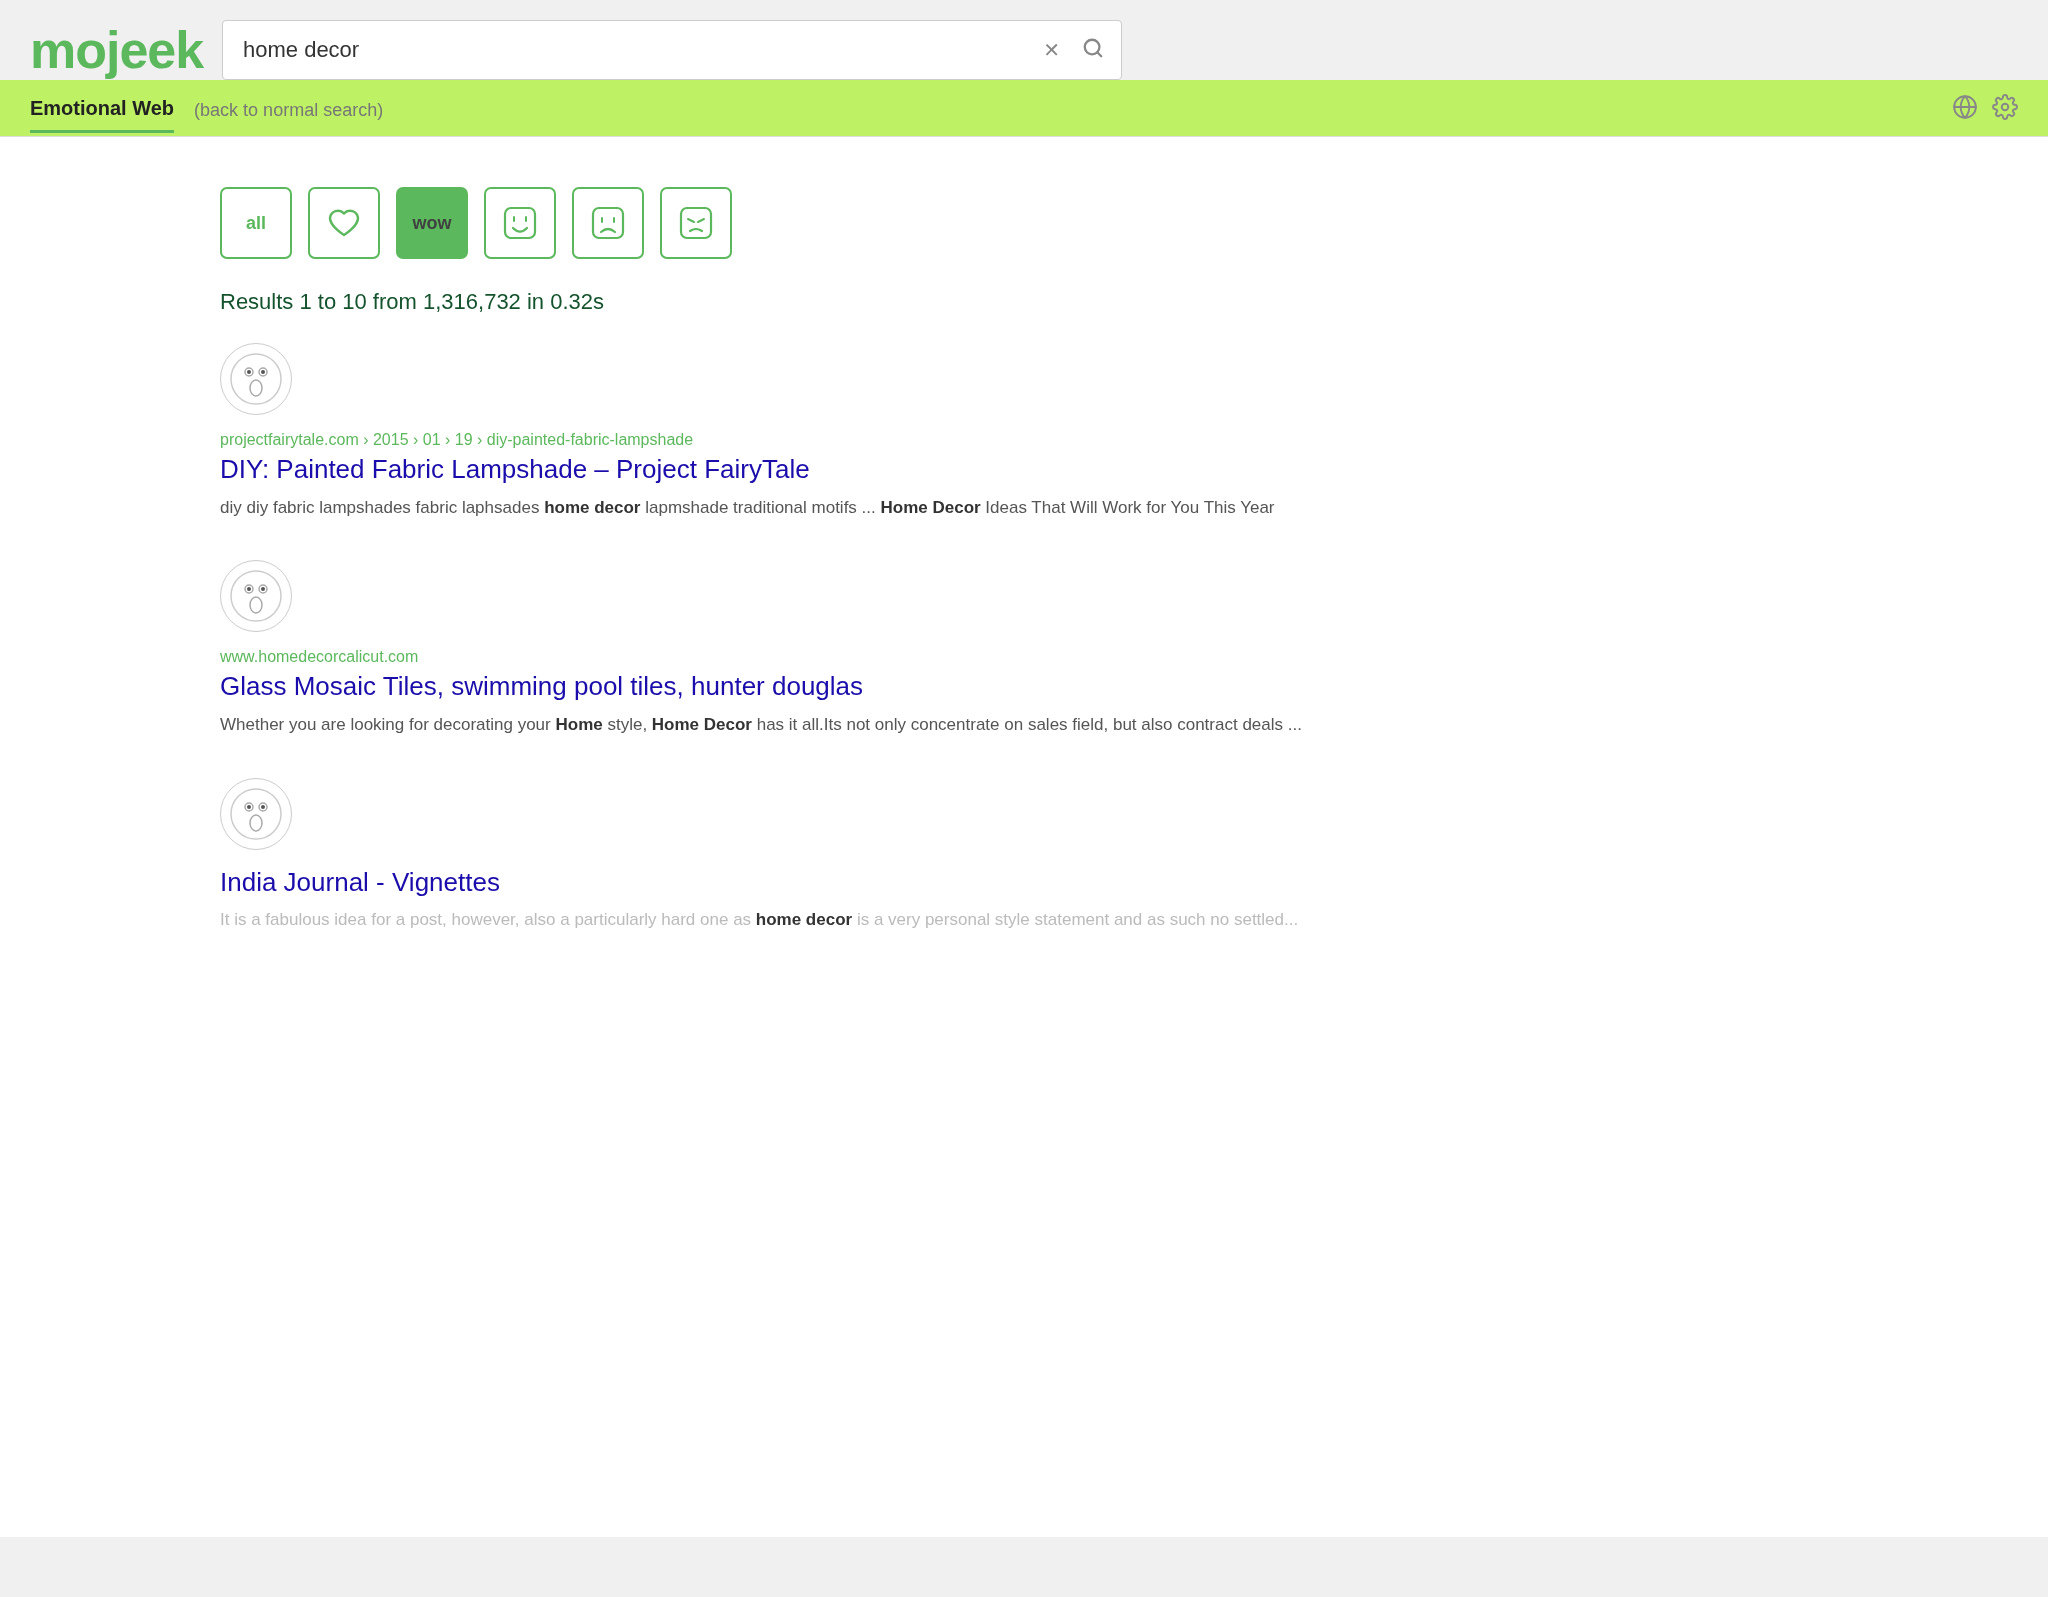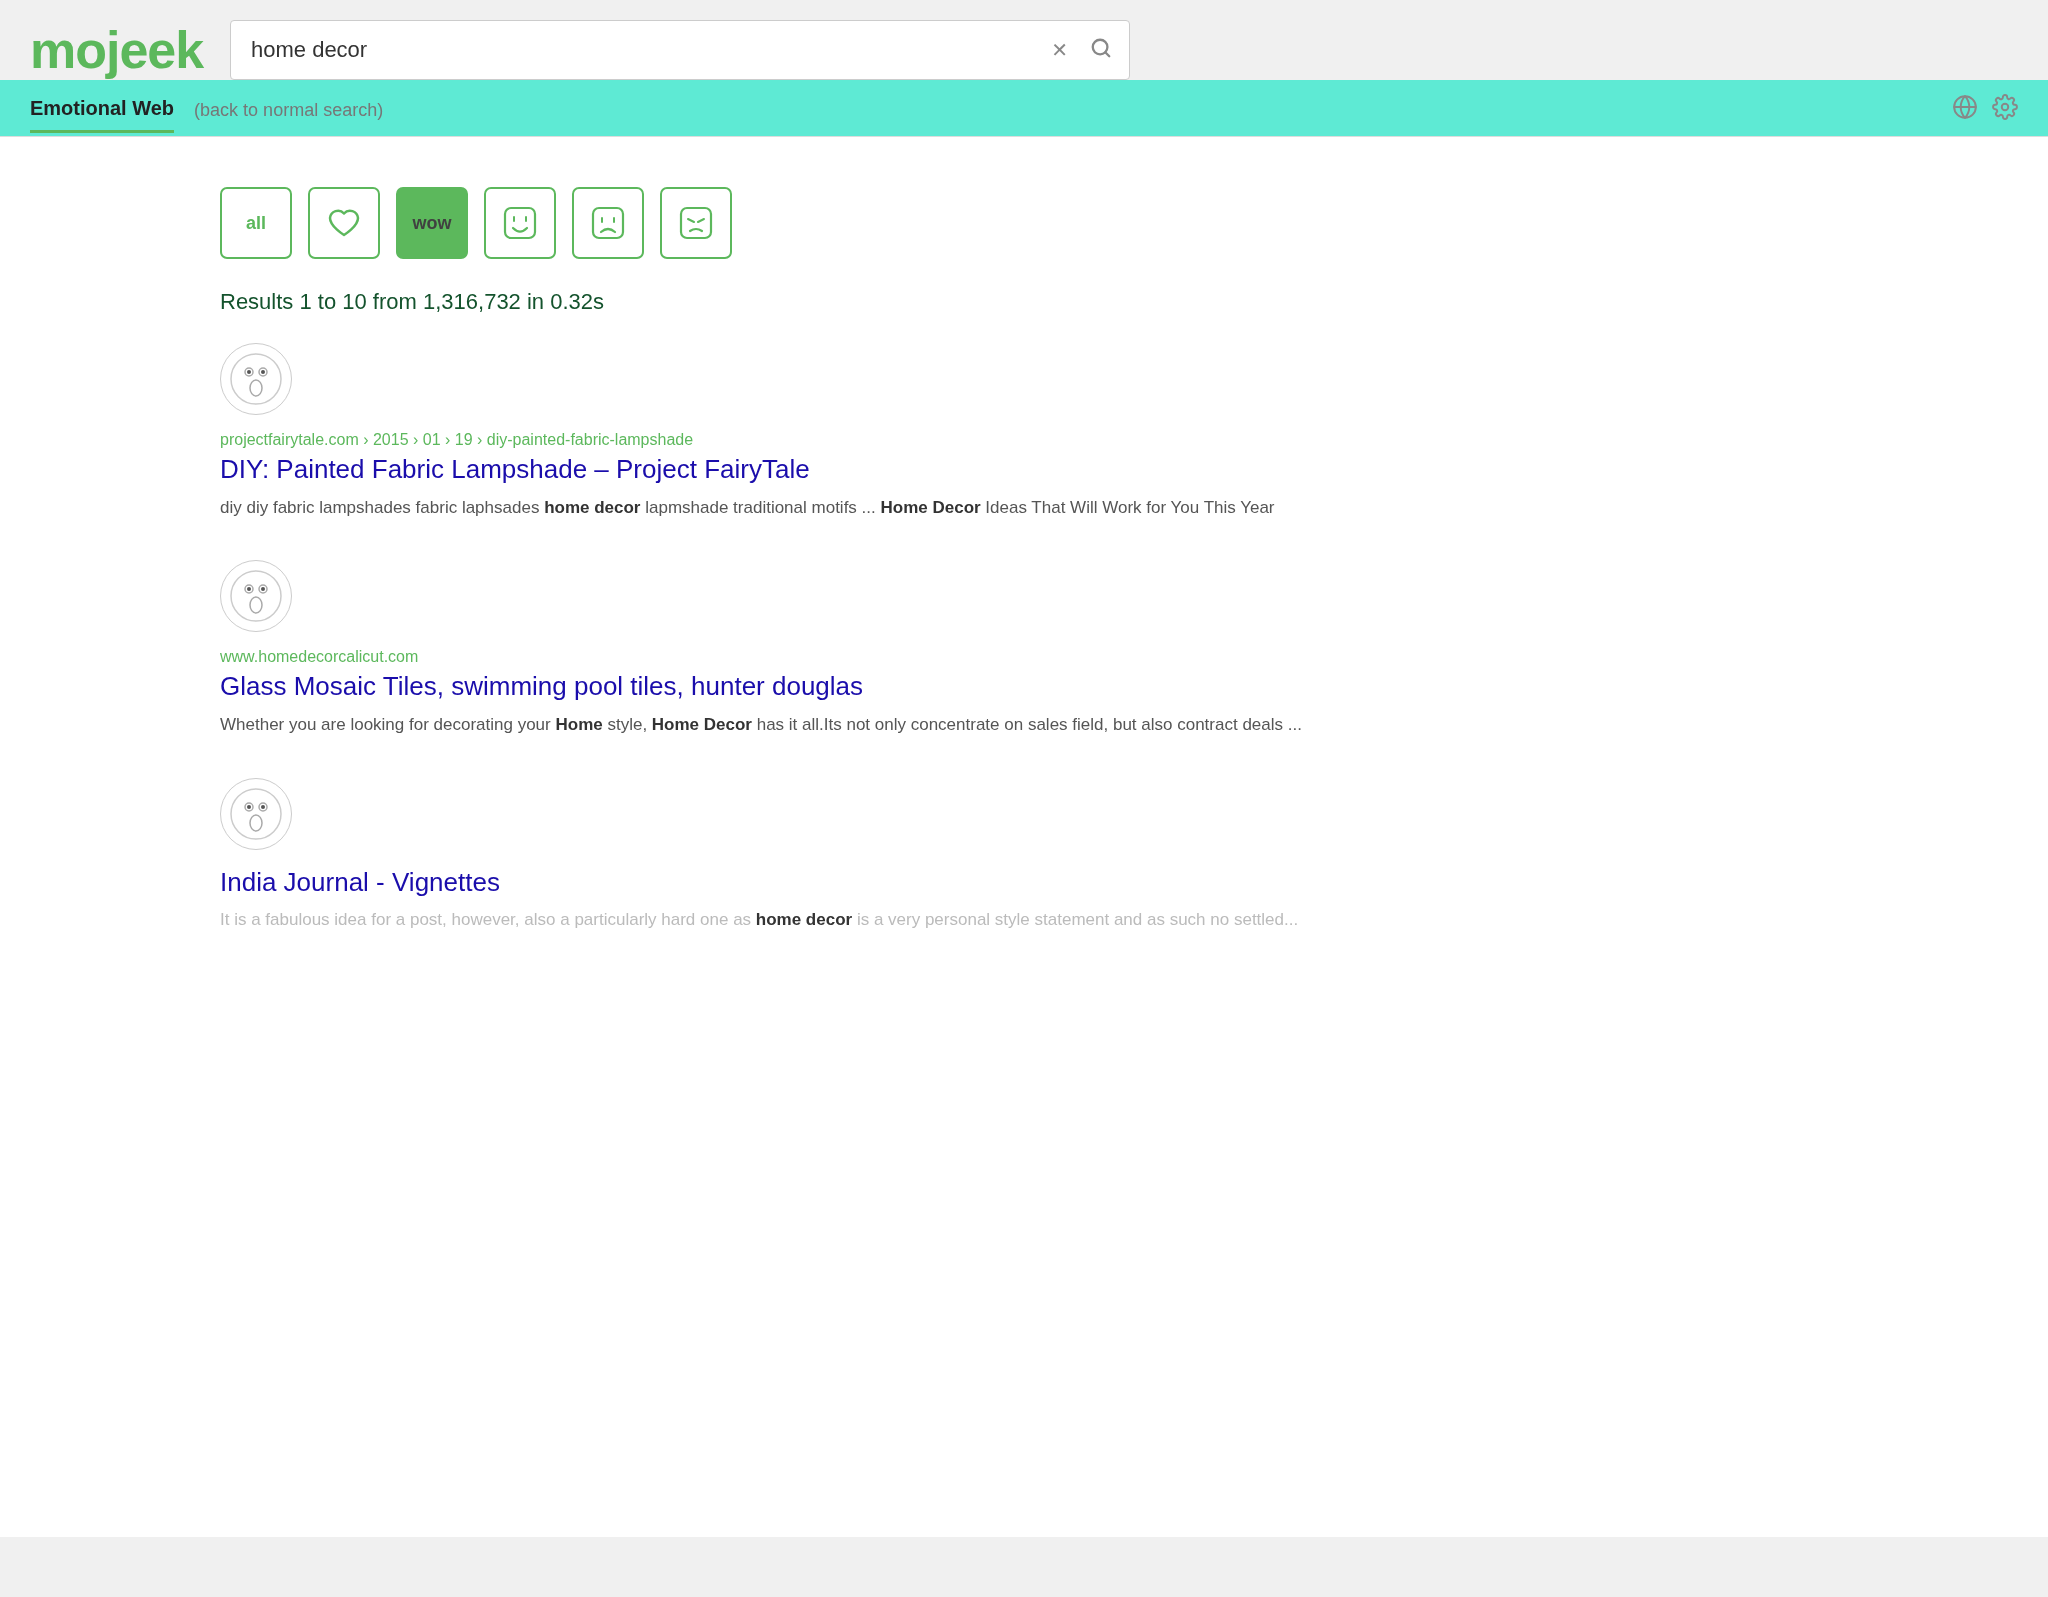--- a/index.html
+++ b/index.html
@@ -16,7 +16,7 @@
       padding: 20px 30px 0 30px;
       display: flex;
       align-items: center;
-      gap: 20px;
+      gap: 12px;
     }
 
     .logo {

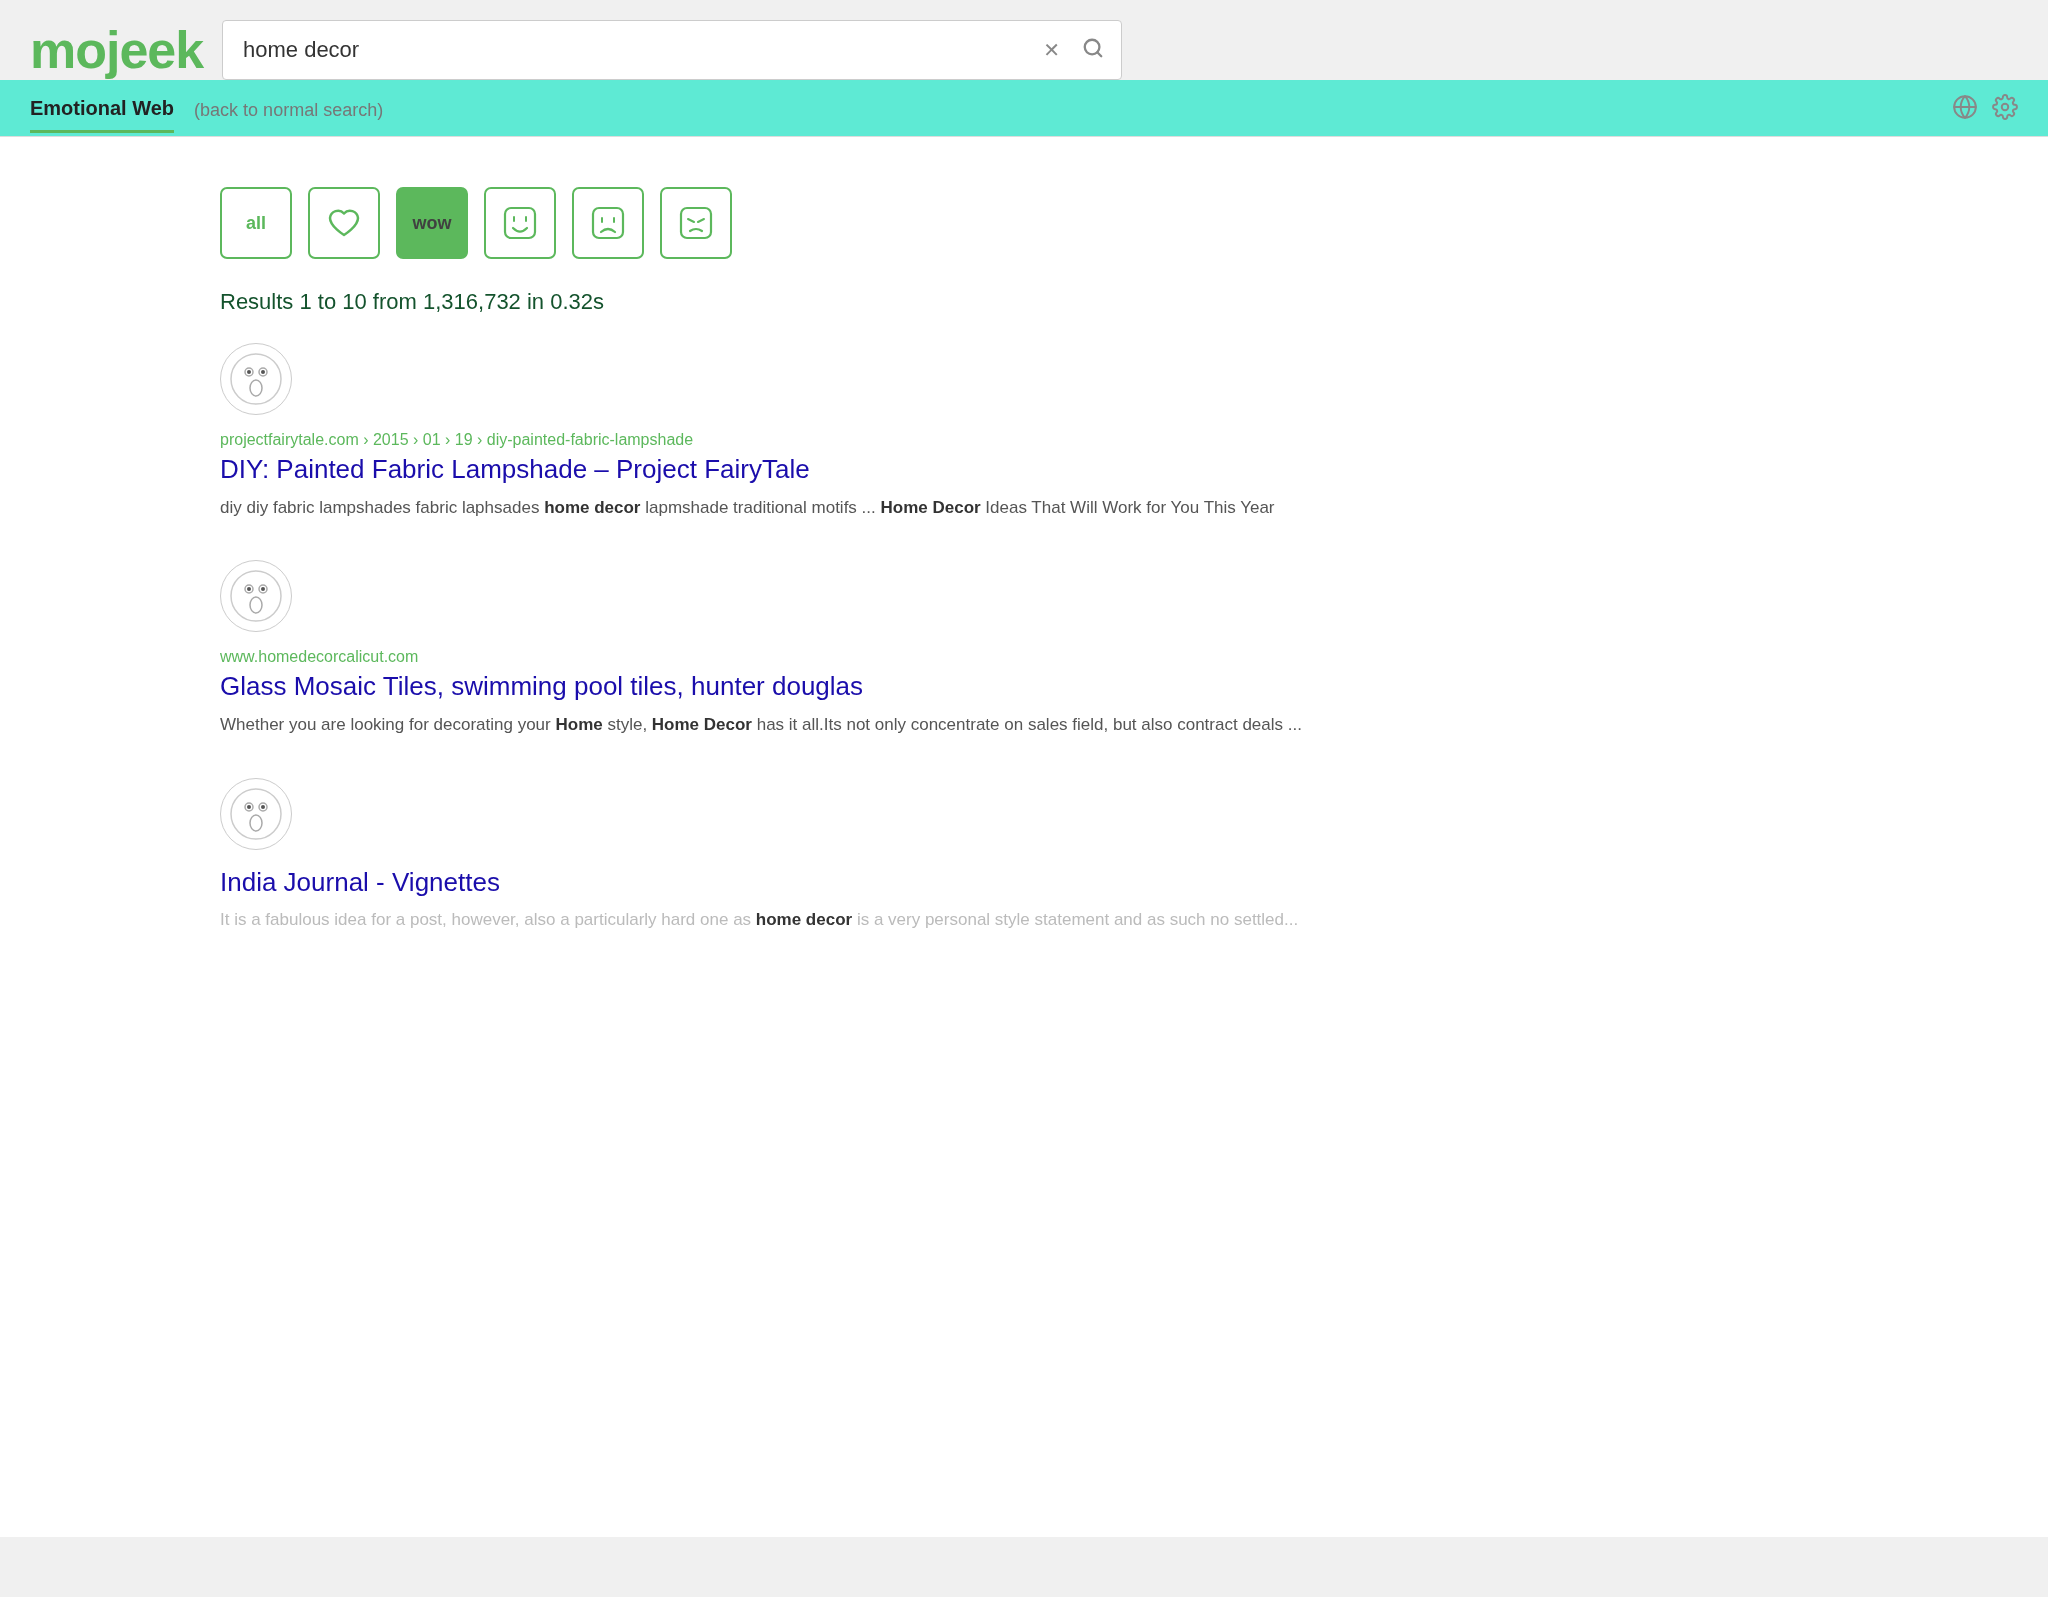--- a/index.html
+++ b/index.html
@@ -66,7 +66,7 @@
 
     
     .tab-bar {
-      background: #5eead4;
+      background: #bef264;
       padding: 14px 30px 0 30px;
       display: flex;
       align-items: center;

